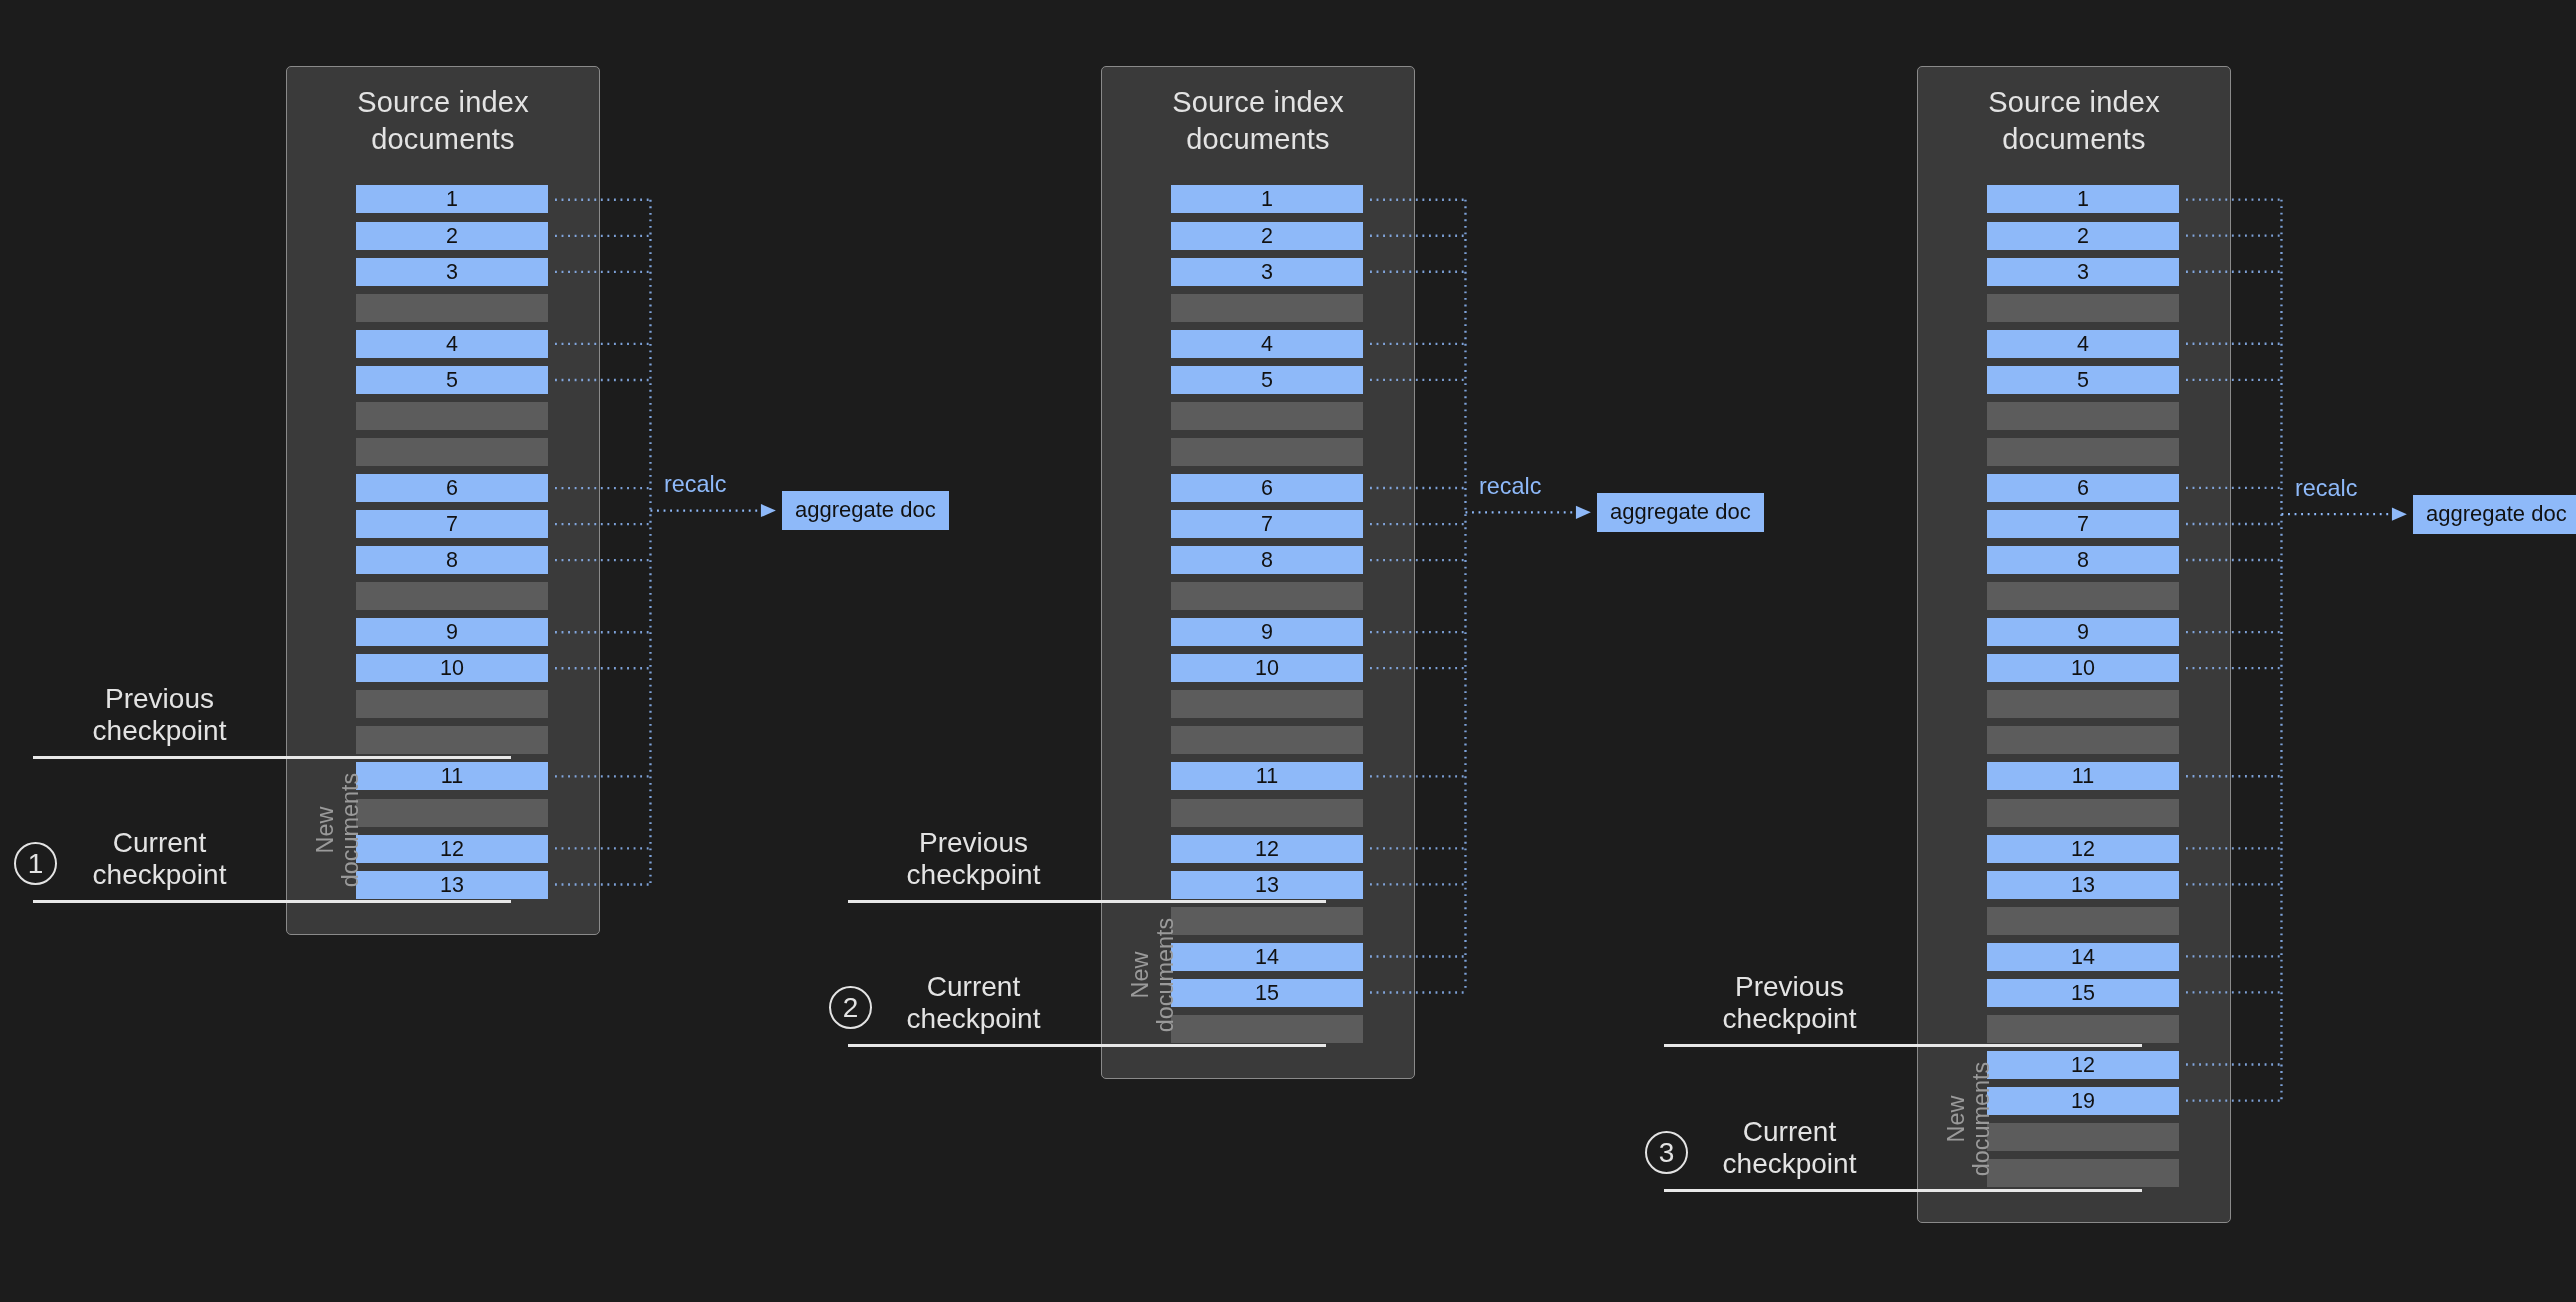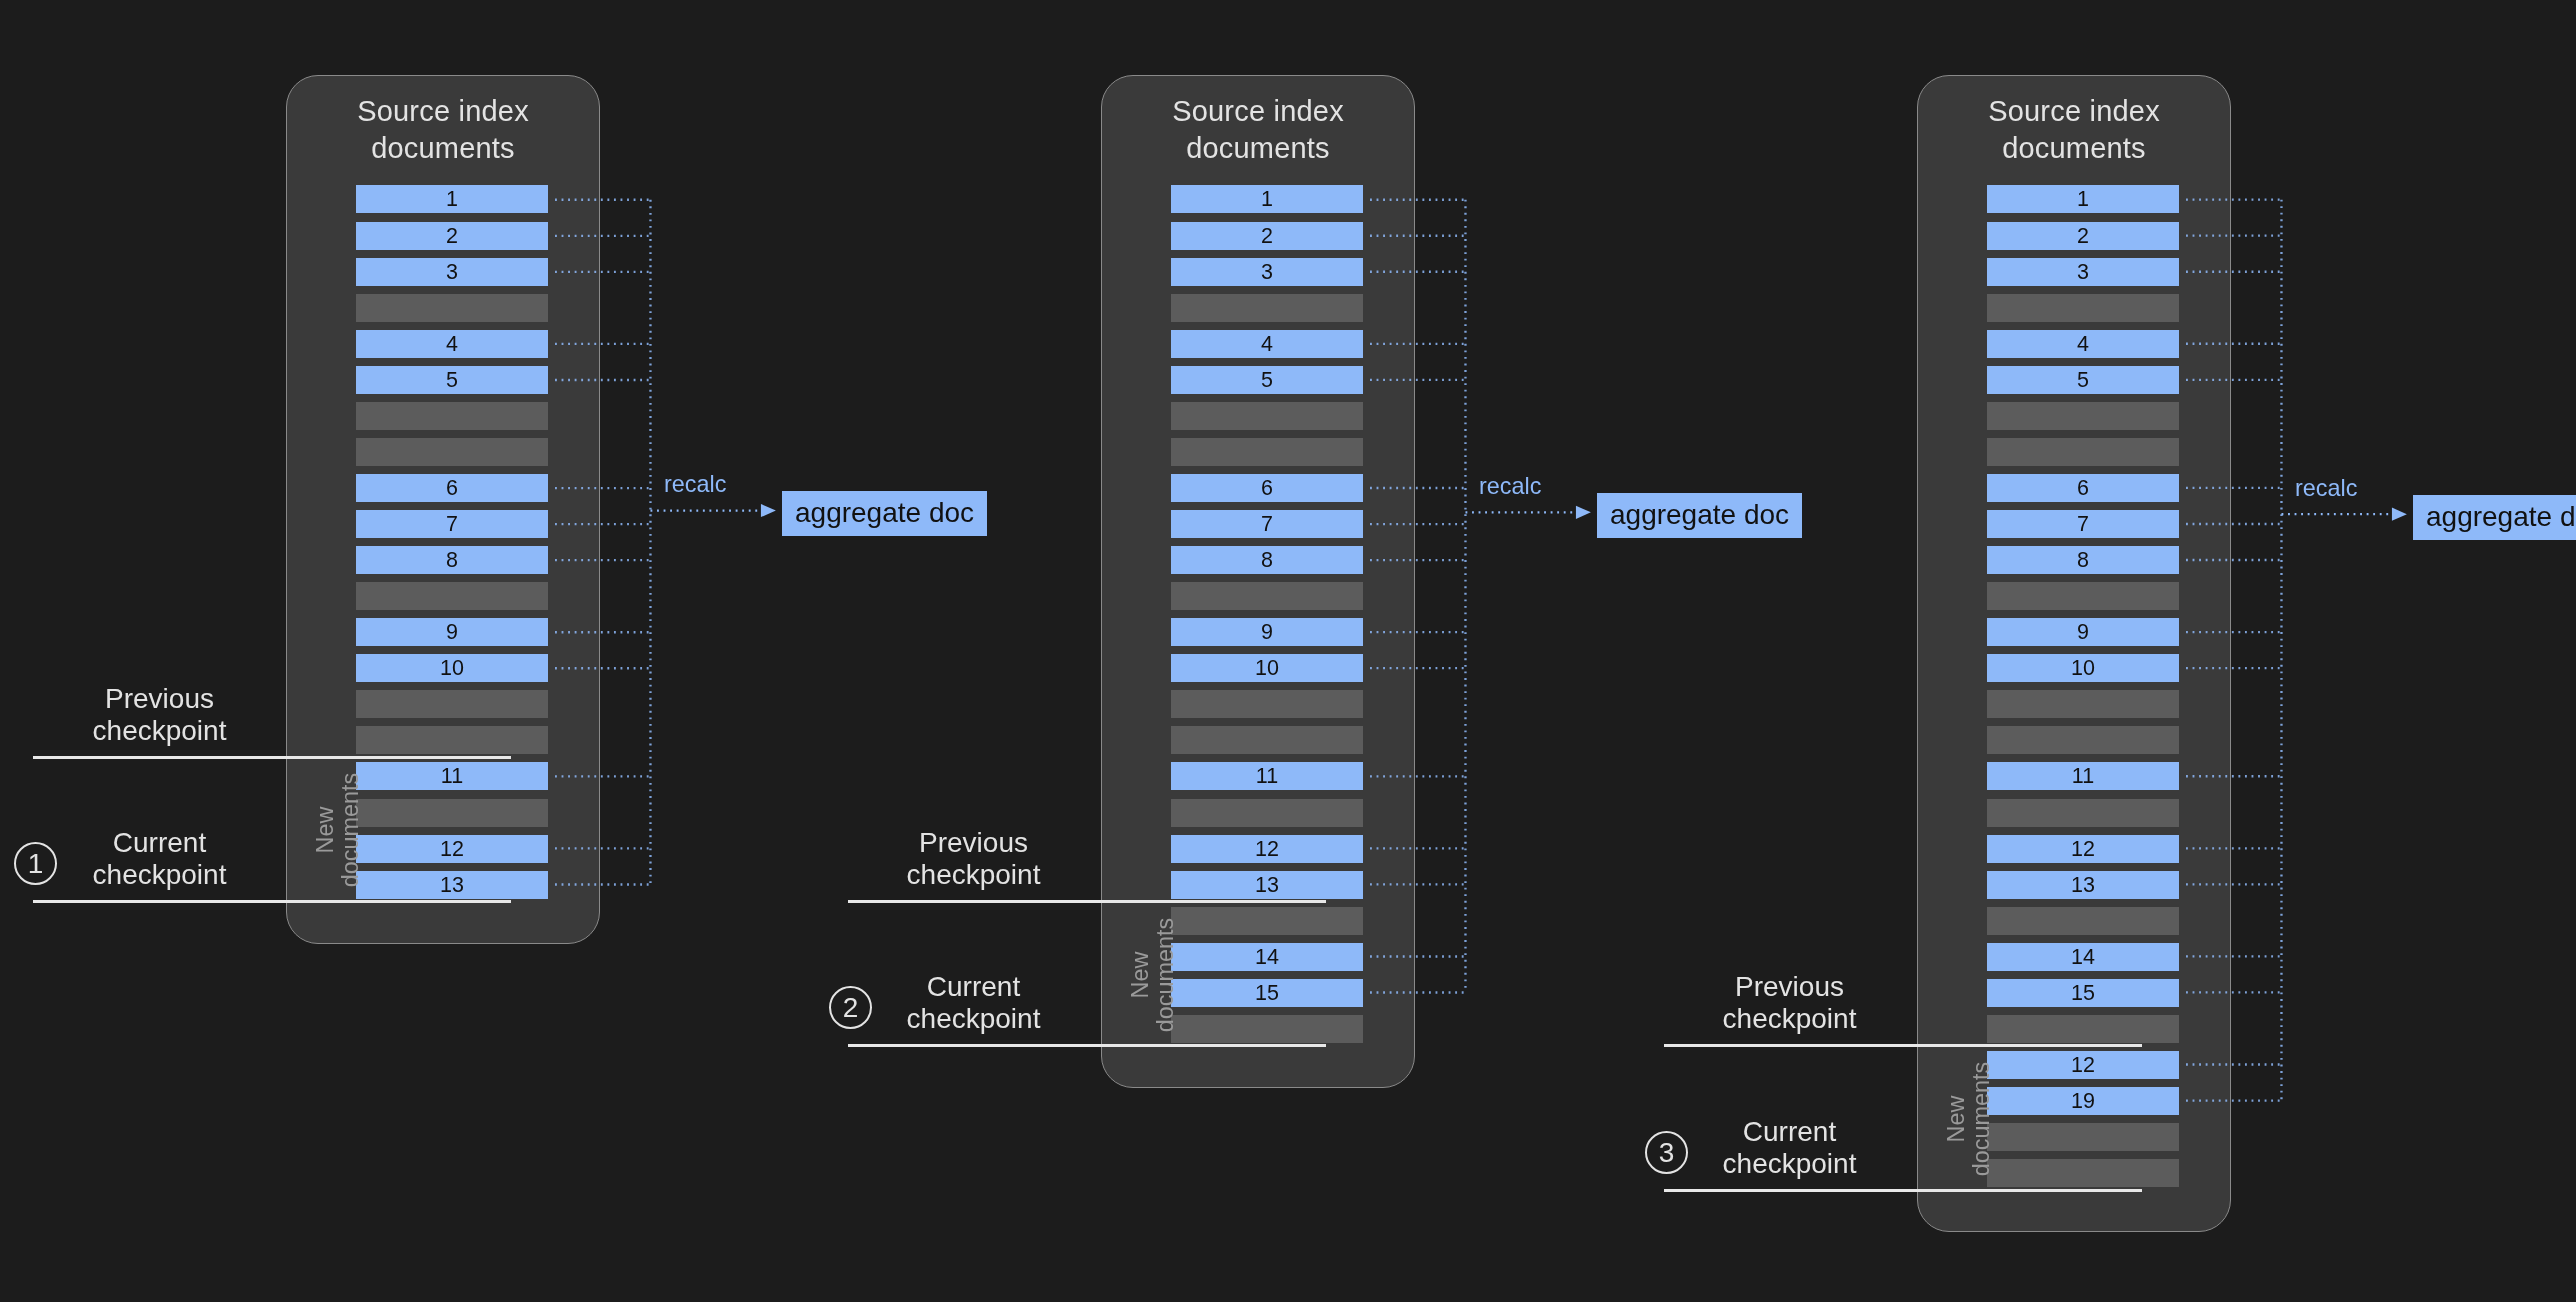--- a/index.html
+++ b/index.html
@@ -16,8 +16,7 @@
     position: absolute;
     background: #3a3a3a;
     border: 1.9px solid #8a8a8a;
-    border-radius: 32px;
-    margin-top: 9px;
+    border-radius: 5px;
   }
   .panel-title {
     position: absolute;

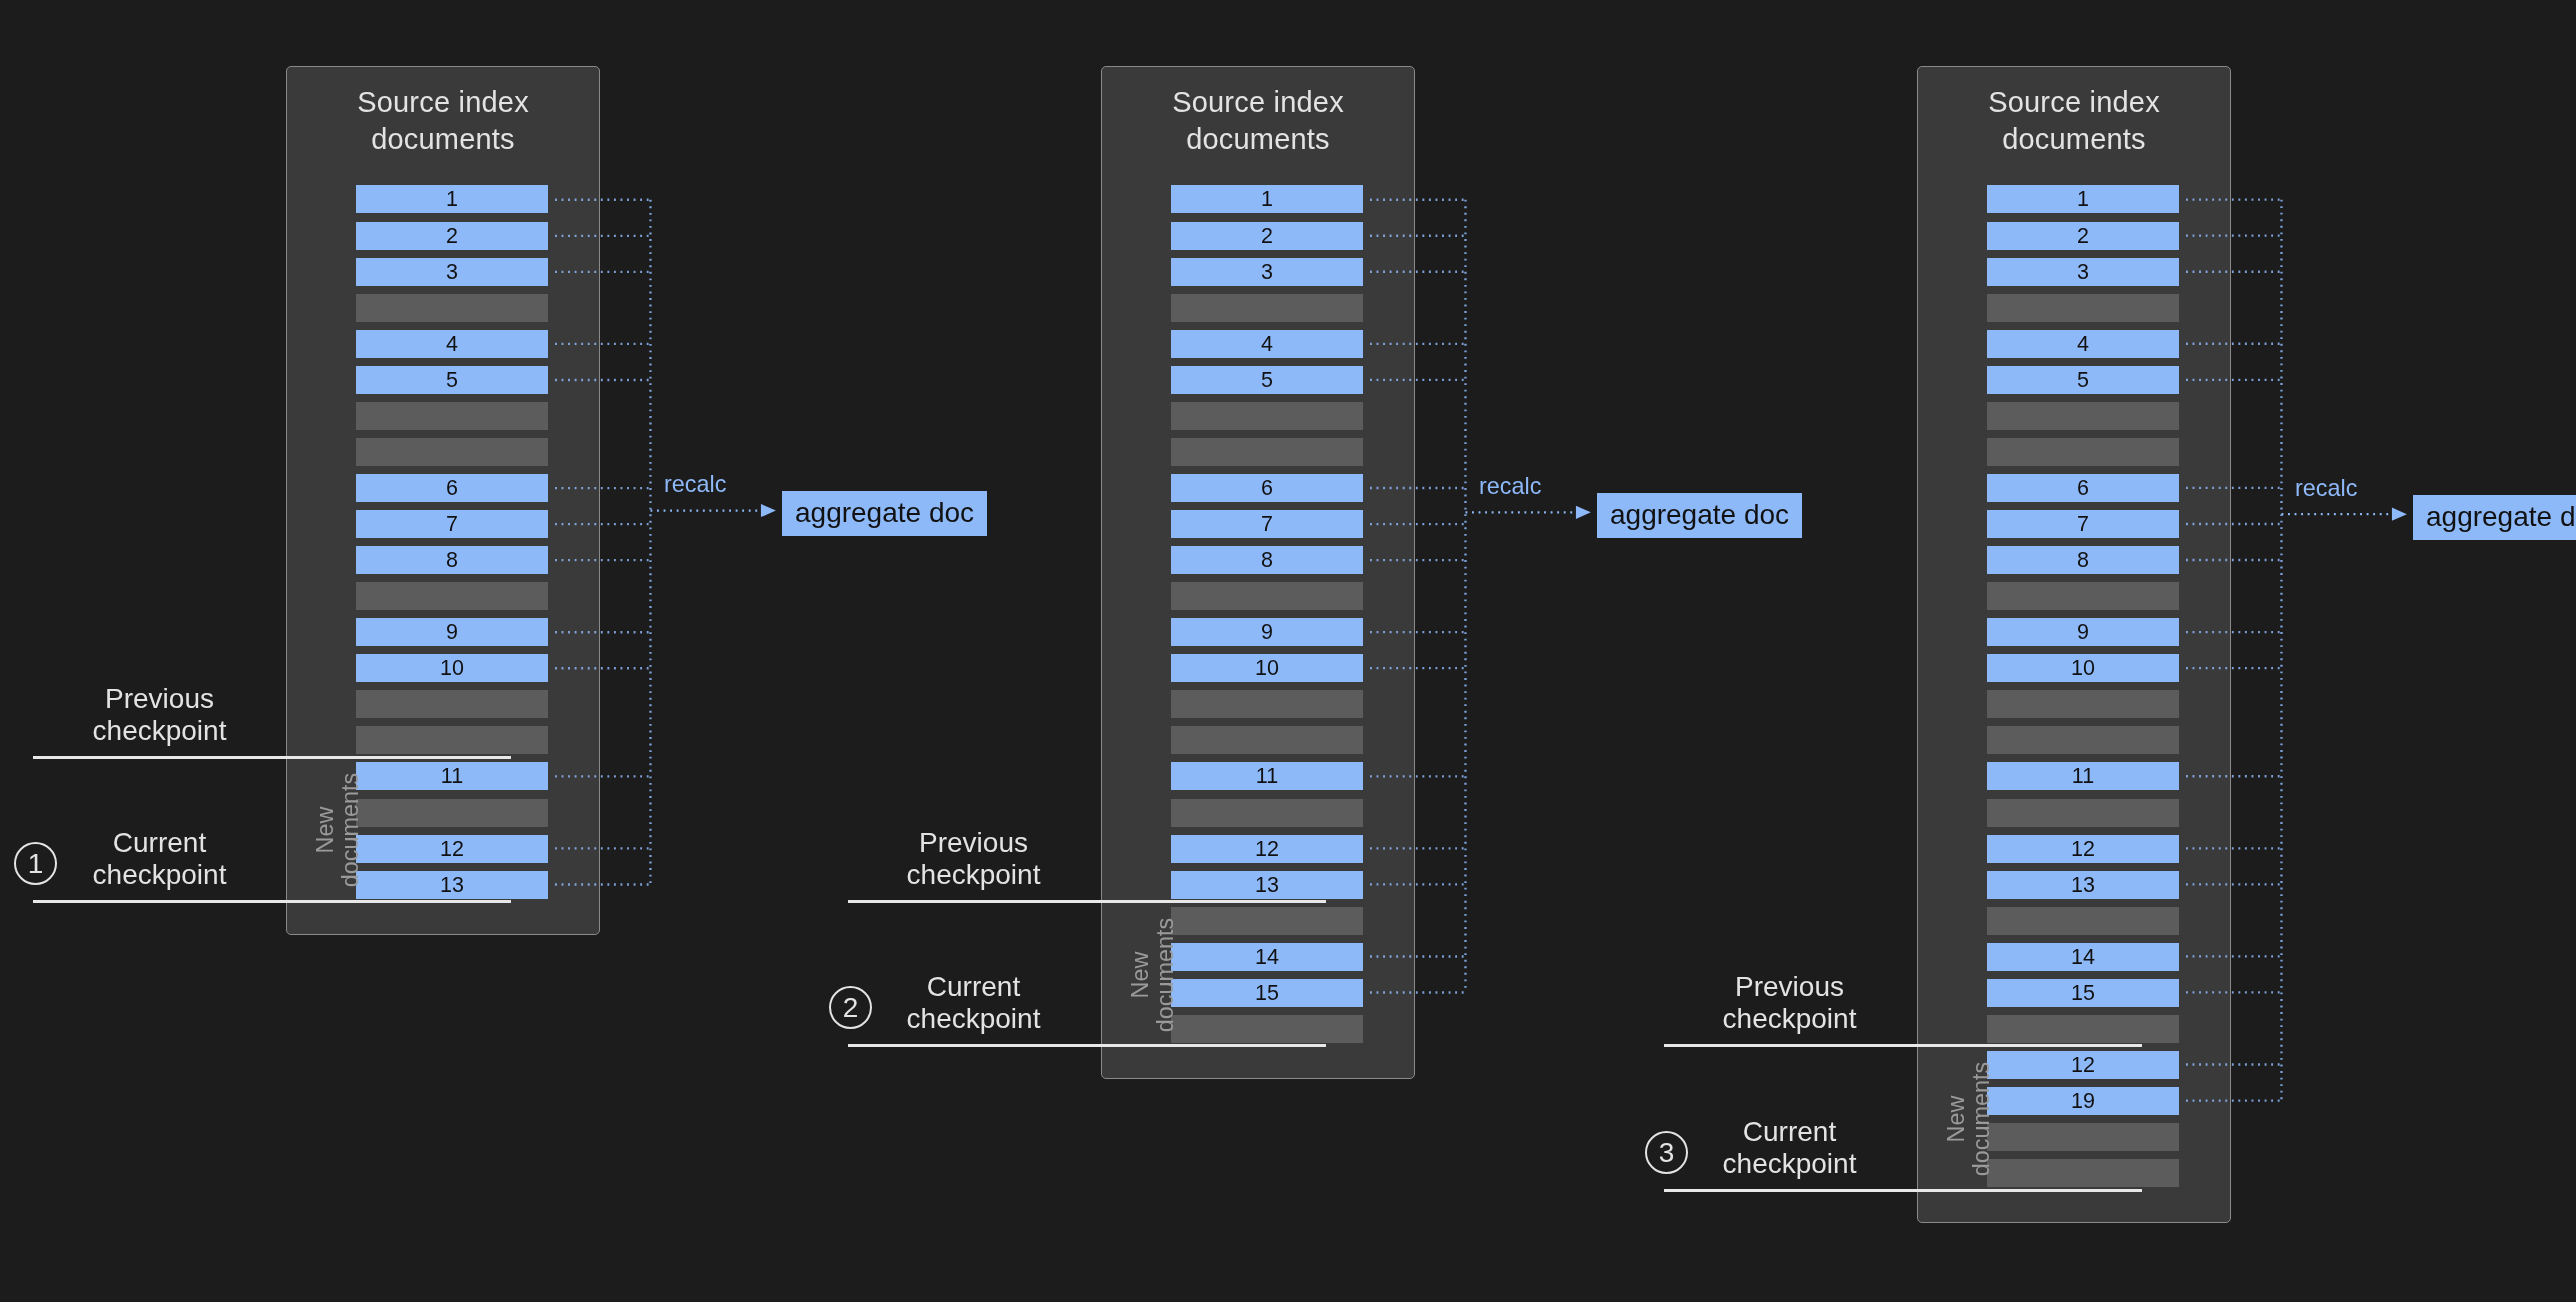--- a/index.html
+++ b/index.html
@@ -68,7 +68,7 @@
     position: absolute;
     background: #8eb9f9;
     color: #111;
-    font-size: 28px;
+    font-size: 22px;
     padding: 5.6px 13px 7.5px;
     white-space: nowrap;
   }

